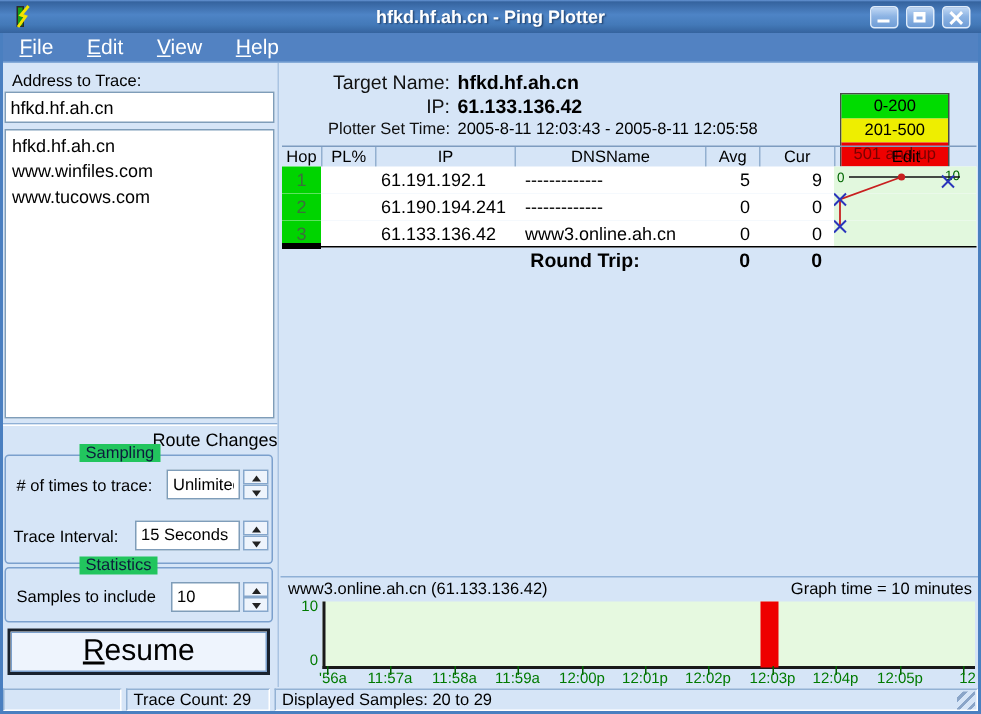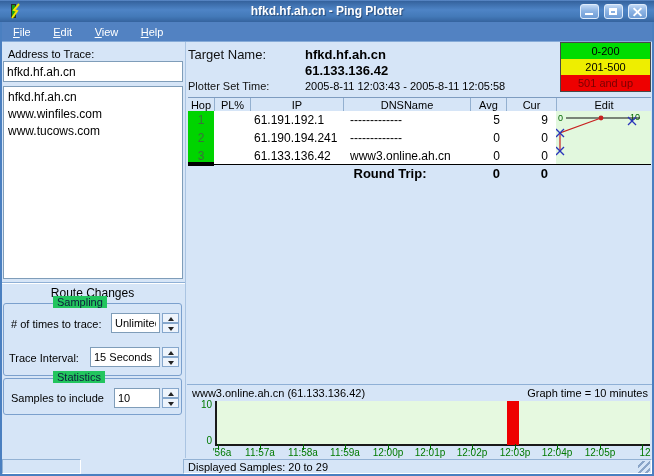--- a/index.html
+++ b/index.html
@@ -22,7 +22,7 @@
   
   .menubar{left:0;top:22px;width:654px;height:20px;background:#5282c2;
     border-bottom:1px solid #86abd8;padding-left:4px;}
-  .menu-item{display:inline-block;color:#fff;font-size:11px;line-height:19px;padding:0 9px;}
+  .menu-item{display:inline-block;color:#fff;font-size:14px;line-height:19px;padding:0 9px;}
   .menu-item::first-letter{text-decoration:underline;}
 
   

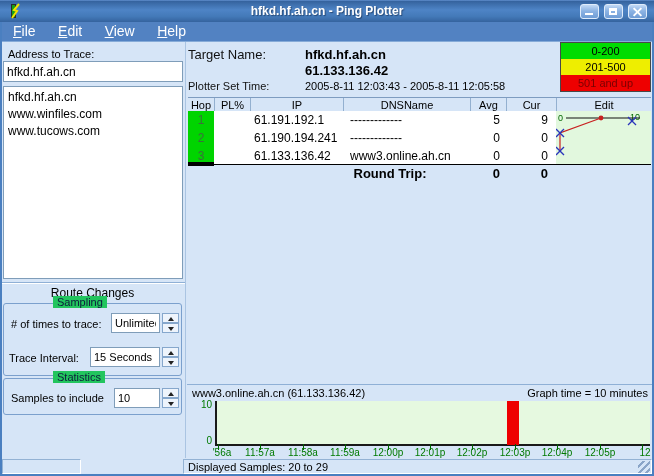--- a/index.html
+++ b/index.html
@@ -52,7 +52,7 @@
   .resume span::first-letter{text-decoration:underline;}
 
   
-  .info-label{color:#111;}
+  .info-label{color:#111;text-align:right;}
   .info-value{color:#000;font-weight:bold;}
 
   

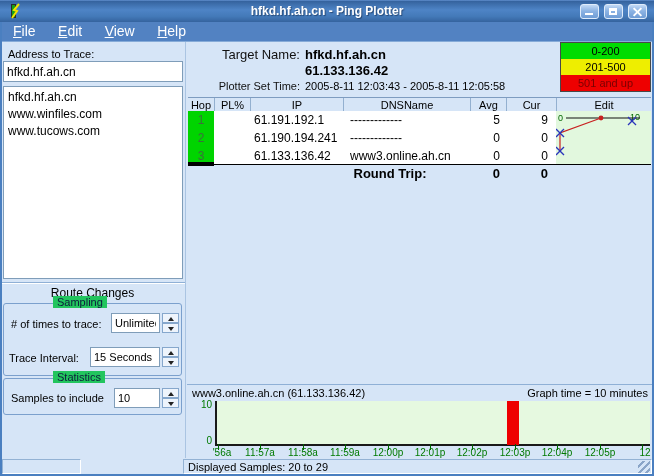--- a/index.html
+++ b/index.html
@@ -177,6 +177,7 @@
 
   <div class="abs info-label" style="left:188px;top:47px;width:112px;font-size:13px">Target Name:</div>
   <div class="abs info-value" style="left:305px;top:47px;font-size:13px">hfkd.hf.ah.cn</div>
+  <div class="abs info-label" style="left:188px;top:63px;width:112px;font-size:13px">IP:</div>
   <div class="abs info-value" style="left:305px;top:63px;font-size:13px">61.133.136.42</div>
   <div class="abs info-label" style="left:188px;top:80px;width:112px;font-size:11px">Plotter Set Time:</div>
   <div class="abs" style="left:305px;top:80px;font-size:11px;color:#000">2005-8-11 12:03:43 - 2005-8-11 12:05:58</div>

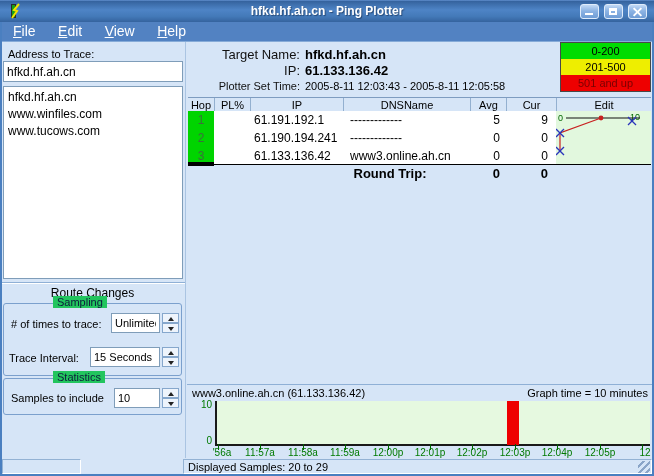--- a/index.html
+++ b/index.html
@@ -182,7 +182,7 @@
   <div class="abs info-label" style="left:188px;top:80px;width:112px;font-size:11px">Plotter Set Time:</div>
   <div class="abs" style="left:305px;top:80px;font-size:11px;color:#000">2005-8-11 12:03:43 - 2005-8-11 12:05:58</div>
 
-  <div class="abs legend" style="left:560px;top:42px;width:91px">
+  <div class="abs legend" style="left:560px;top:62px;width:73px">
     <div class="legend-row lg-green">0-200</div>
     <div class="legend-row lg-yellow">201-500</div>
     <div class="legend-row lg-red">501 and up</div>

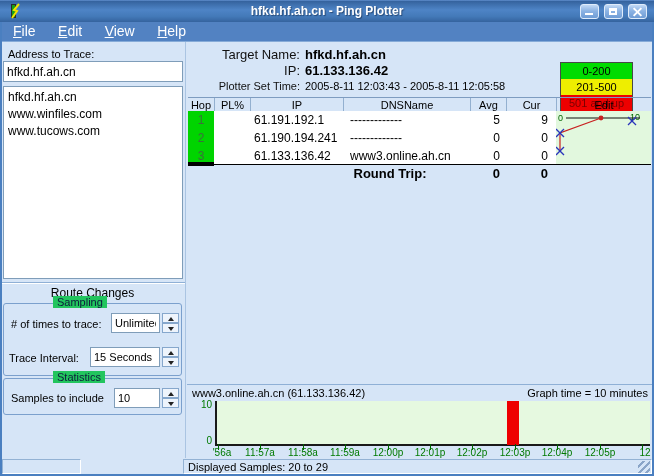--- a/index.html
+++ b/index.html
@@ -132,7 +132,7 @@
   </div>
 
   <div class="abs" style="left:0;top:282px;width:185px;height:2px;border-top:1px solid #8fb0d6;border-bottom:1px solid #fff"></div>
-  <div class="abs" style="left:0;top:286px;width:185px;text-align:center;font-size:12px">Route Changes</div>
+  <div class="abs" style="left:0;top:286px;width:185px;text-align:right;font-size:12px">Route Changes</div>
 
   <div class="abs groupbox" style="left:3px;top:303px;width:179px;height:73px">
     <div class="group-label">Sampling</div>

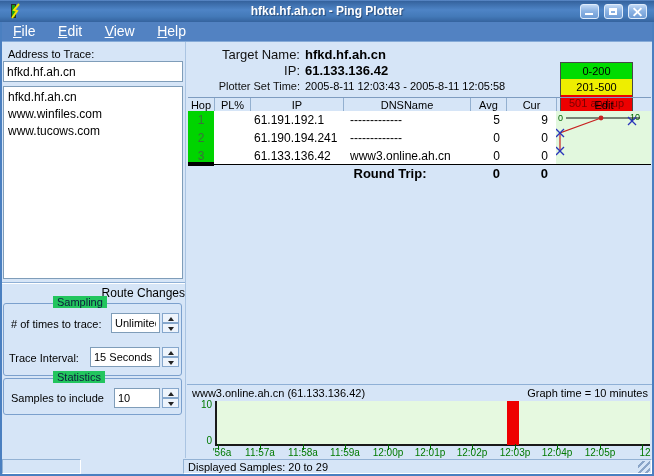--- a/index.html
+++ b/index.html
@@ -172,6 +172,9 @@
     </div>
   </div>
 
+  <div class="abs resume" style="left:5px;top:419px;width:175px;height:31px">
+    <span>Resume</span>
+  </div>
 
   <div class="abs vdiv" style="left:185px;top:42px;height:416px"></div>
 

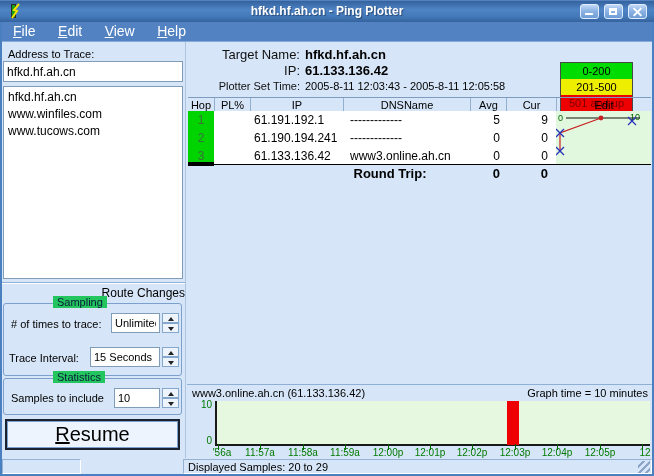--- a/index.html
+++ b/index.html
@@ -287,6 +287,7 @@
   <div class="abs axis-green xlabel" style="left:645px;top:447px">12</div>
 
   <div class="abs sb-panel" style="left:2px;top:459px;width:79px"></div>
+  <div class="abs sb-panel" style="left:84px;top:459px;width:96px">Trace Count: 29</div>
   <div class="abs sb-panel" style="left:183px;top:459px;width:469px">Displayed Samples: 20 to 29</div>
   <div class="abs grip" style="left:638px;top:461px"></div>
 

